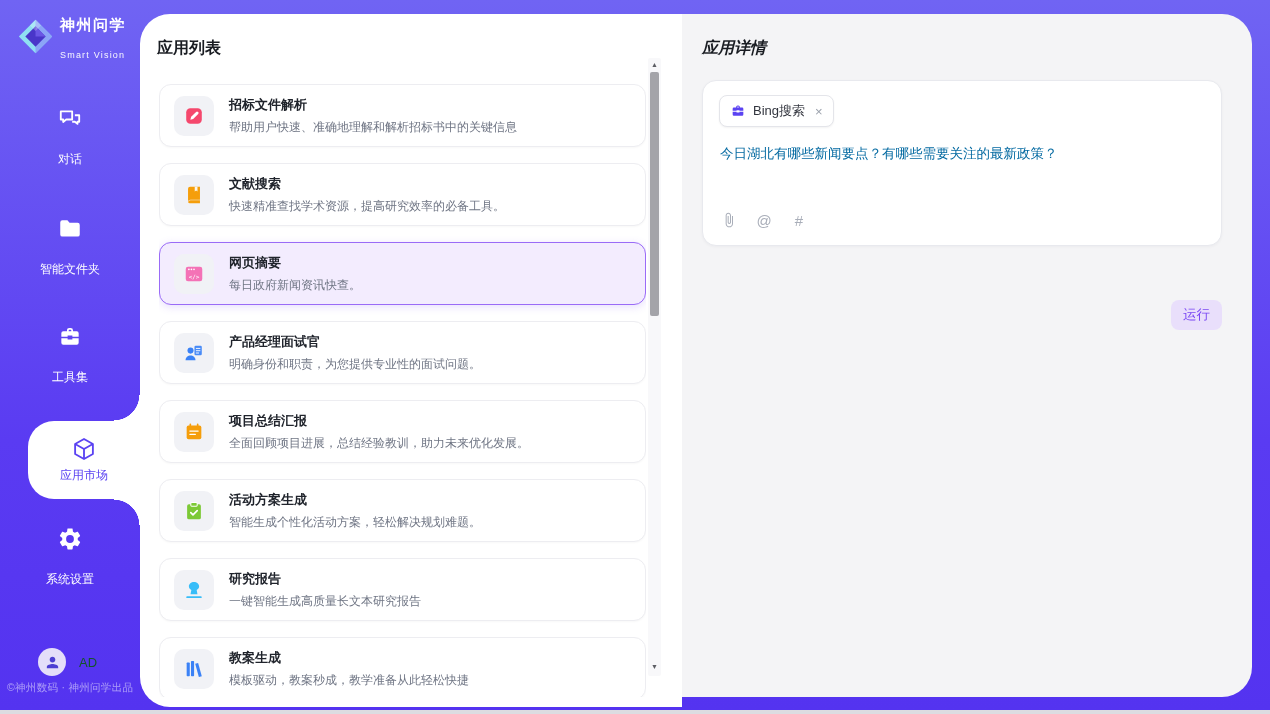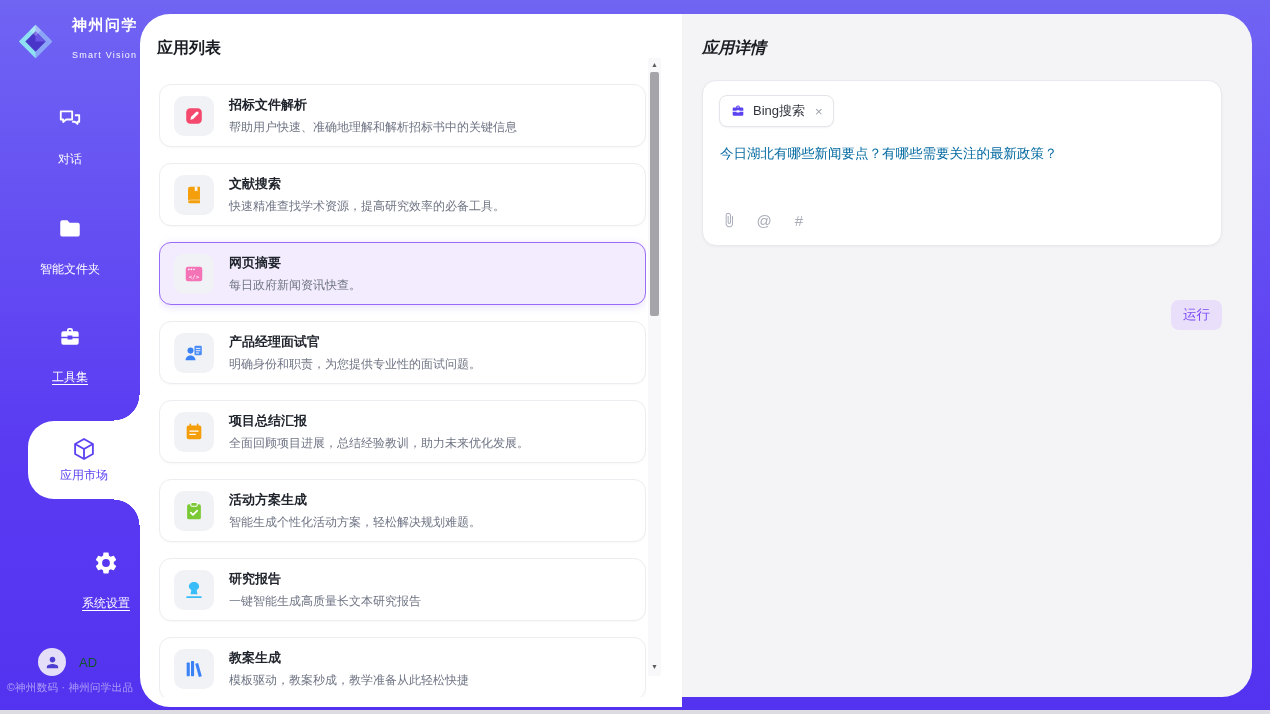--- a/index.html
+++ b/index.html
@@ -14,7 +14,7 @@
 
   
   .sidebar{position:absolute;left:0;top:0;width:140px;height:710px;}
-  .brand{position:absolute;left:17px;top:13px;display:flex;gap:18px;align-items:flex-end;}
+  .brand{position:absolute;left:17px;top:13px;display:flex;gap:6px;align-items:center;}
   .brand-logo{width:37px;height:37px;flex:0 0 auto;}
   .brand-name{font-size:15px;font-weight:bold;color:#fff;letter-spacing:1.5px;margin-top:3px;}
   .brand-tagline{font-size:9px;color:rgba(255,255,255,.95);letter-spacing:1.2px;margin-top:15px;}

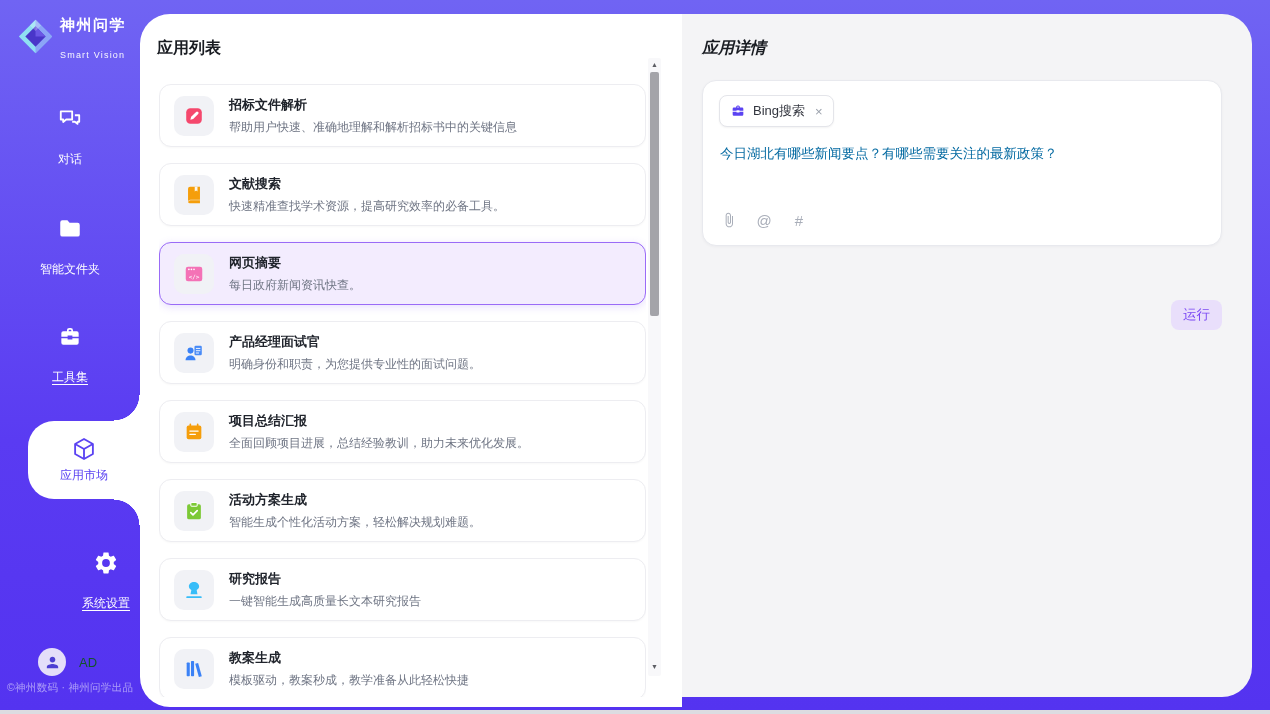--- a/index.html
+++ b/index.html
@@ -23,7 +23,7 @@
   .nav-icon{width:26px;height:26px;color:#fff;}
   .nav-icon svg{width:100%;height:100%;display:block;}
   .nav-label{font-size:12px;color:#fff;}
-  .nav-label.underline{text-decoration:underline;text-underline-offset:3px;text-align:right;}
+  .nav-label.underline{text-underline-offset:3px;text-align:right;}
   .nav-item.active{left:28px;width:112px;height:78px;background:#fff;
     border-radius:26px 0 0 26px;justify-content:center;gap:5px;}
   .nav-item.active .nav-icon{color:#5b43f2;}

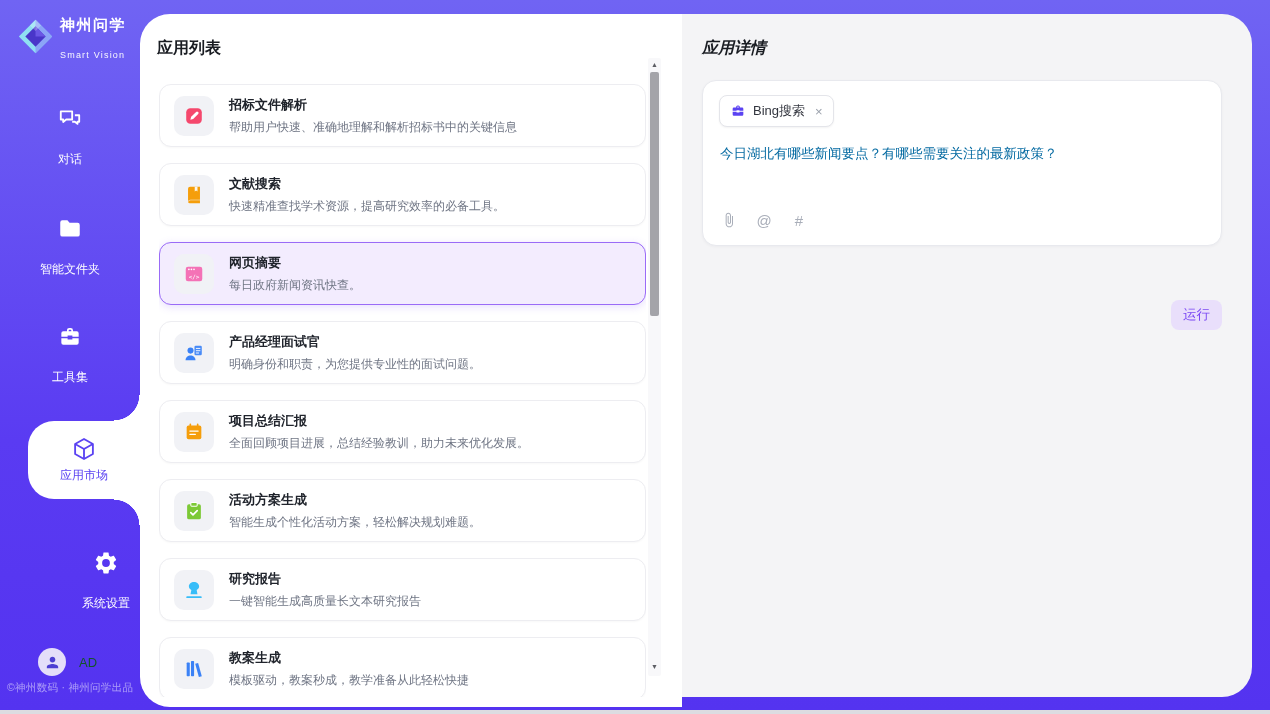--- a/index.html
+++ b/index.html
@@ -146,7 +146,7 @@
         </span>
         <span class="nav-label">应用市场</span>
       </div>
-      <div class="nav-item" style="top: 550px; padding-left: 36px;">
+      <div class="nav-item" style="top: 526px;">
         <span class="nav-icon">
           <svg viewBox="0 0 24 24" fill="currentColor">
             <path d="M19.14 12.94c.04-.3.06-.61.06-.94 0-.32-.02-.64-.07-.94l2.03-1.58c.18-.14.23-.41.12-.61l-1.92-3.32c-.12-.22-.37-.29-.59-.22l-2.39.96c-.5-.38-1.03-.7-1.62-.94l-.36-2.54c-.04-.24-.24-.41-.48-.41h-3.84c-.24 0-.43.17-.47.41l-.36 2.54c-.59.24-1.13.57-1.62.94l-2.39-.96c-.22-.08-.47 0-.59.22L2.74 8.87c-.12.21-.08.47.12.61l2.03 1.58c-.05.3-.09.63-.09.94s.02.64.07.94l-2.03 1.58c-.18.14-.23.41-.12.61l1.92 3.32c.12.22.37.29.59.22l2.39-.96c.5.38 1.03.7 1.62.94l.36 2.54c.05.24.24.41.48.41h3.84c.24 0 .44-.17.47-.41l.36-2.54c.59-.24 1.13-.56 1.62-.94l2.39.96c.22.08.47 0 .59-.22l1.92-3.32c.12-.22.07-.47-.12-.61zM12 15.6a3.6 3.6 0 1 1 0-7.2 3.6 3.6 0 0 1 0 7.2z"></path>

